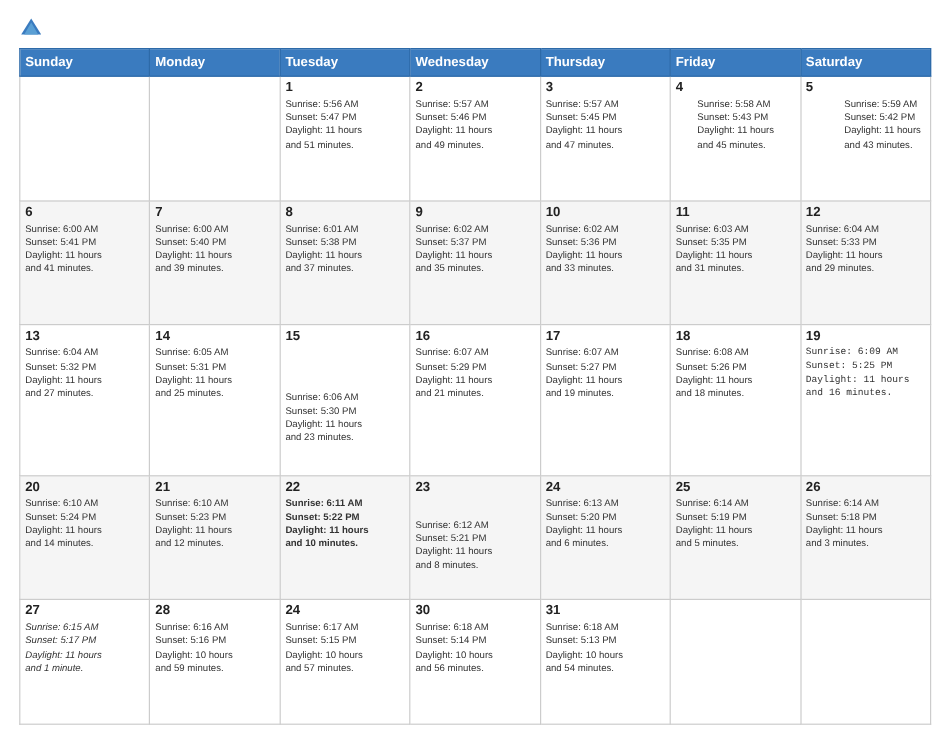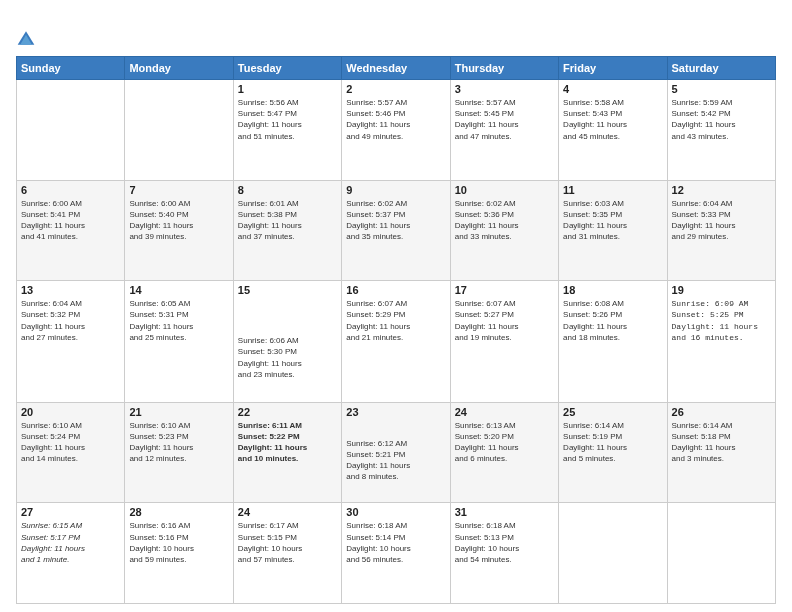--- a/index.html
+++ b/index.html
@@ -13,7 +13,7 @@
     .page {
       width: 792px;
       height: 612px;
-      padding: 28px 16px 8px 16px;
+      padding: 12px 16px 8px 16px;
       display: flex;
       flex-direction: column;
     }

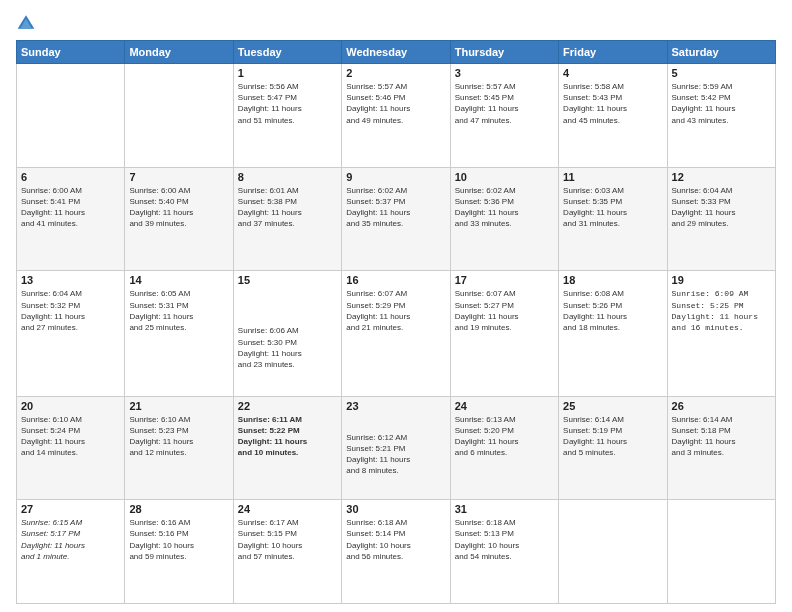--- a/index.html
+++ b/index.html
@@ -158,7 +158,7 @@
           </td>
           <td>
             <span class="day-number">4</span>
-            <div class="cell-text" style="white-space: pre-line;">Sunrise: 5:58 AM
+            <div class="cell-text" style="white-space: pre-line; margin-left: 18px;">Sunrise: 5:58 AM
 Sunset: 5:43 PM
 Daylight: 11 hours
 and 45 minutes.</div>

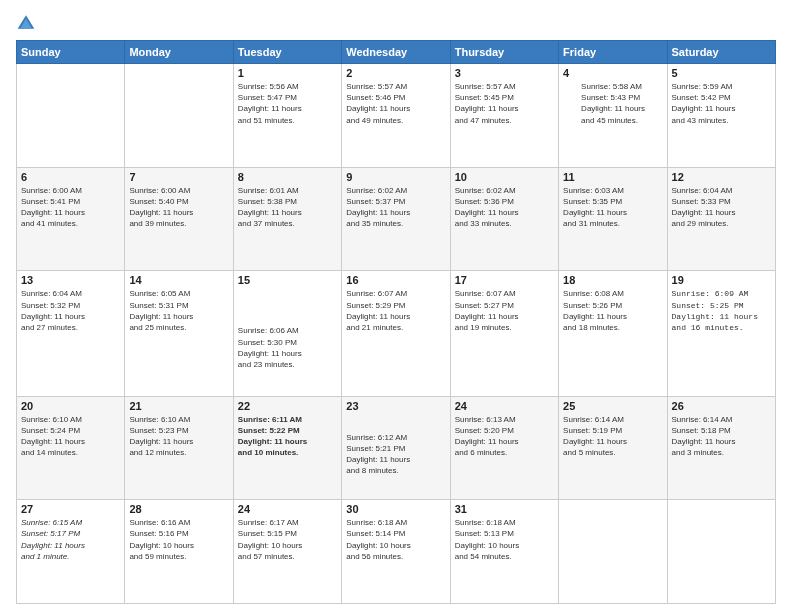--- a/index.html
+++ b/index.html
@@ -165,7 +165,7 @@
           </td>
           <td>
             <span class="day-number">5</span>
-            <div class="cell-text" style="white-space: pre-line;">Sunrise: 5:59 AM
+            <div class="cell-text" style="white-space: pre-line; margin-left: 32px;">Sunrise: 5:59 AM
 Sunset: 5:42 PM
 Daylight: 11 hours
 and 43 minutes.</div>

